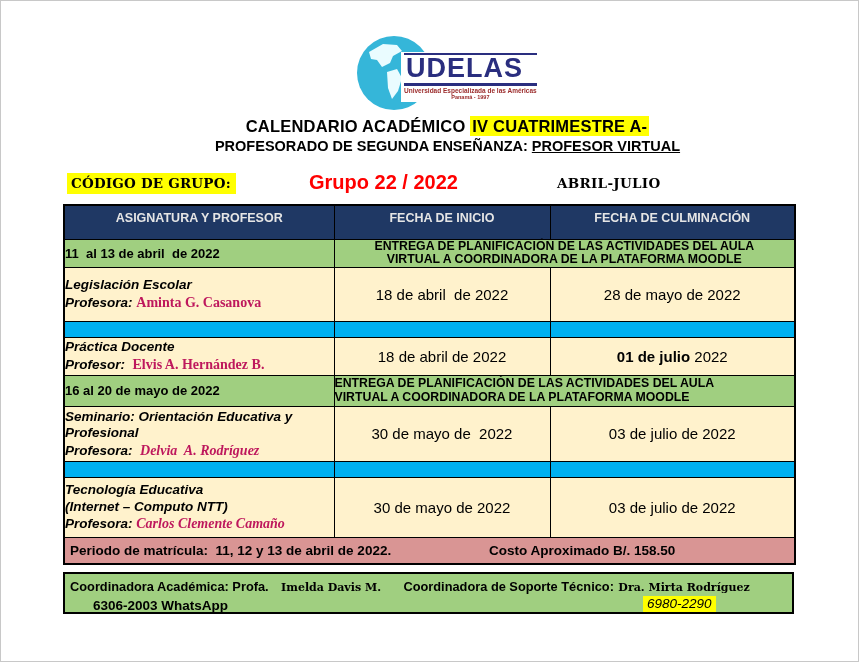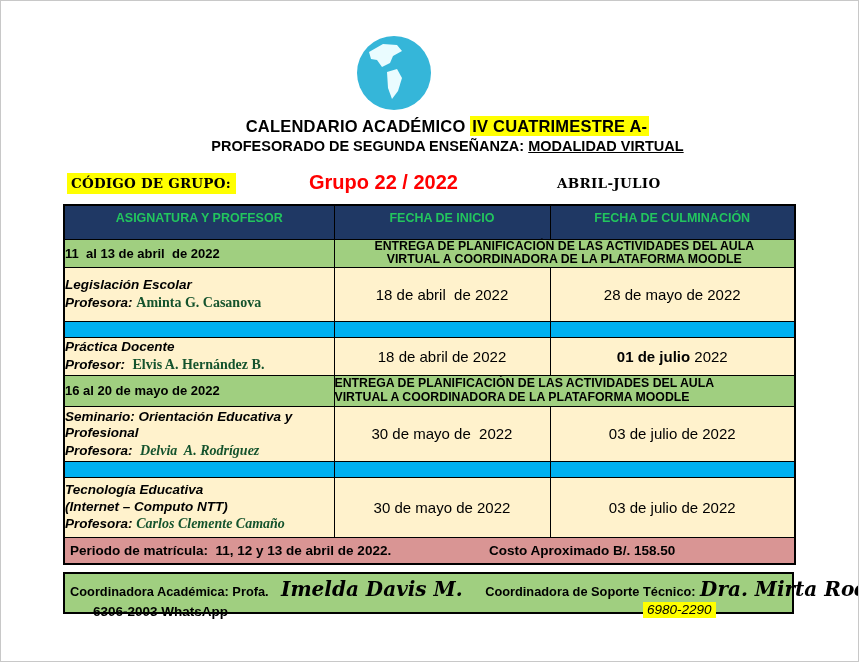--- a/index.html
+++ b/index.html
@@ -93,6 +93,11 @@
         <path d="M30,36 L40,33 L45,42 L41,55 L35,63 L31,52 Z" fill="#eafcff"></path>
       </svg>
     </div>
+    <div class="wordmark-block">
+      <div class="wordmark">UDELAS</div>
+      <div class="tagline">Universidad Especializada de las Américas</div>
+      <div class="yearline">Panamá - 1997</div>
+    </div>
   </div>
 
   <div class="titles">

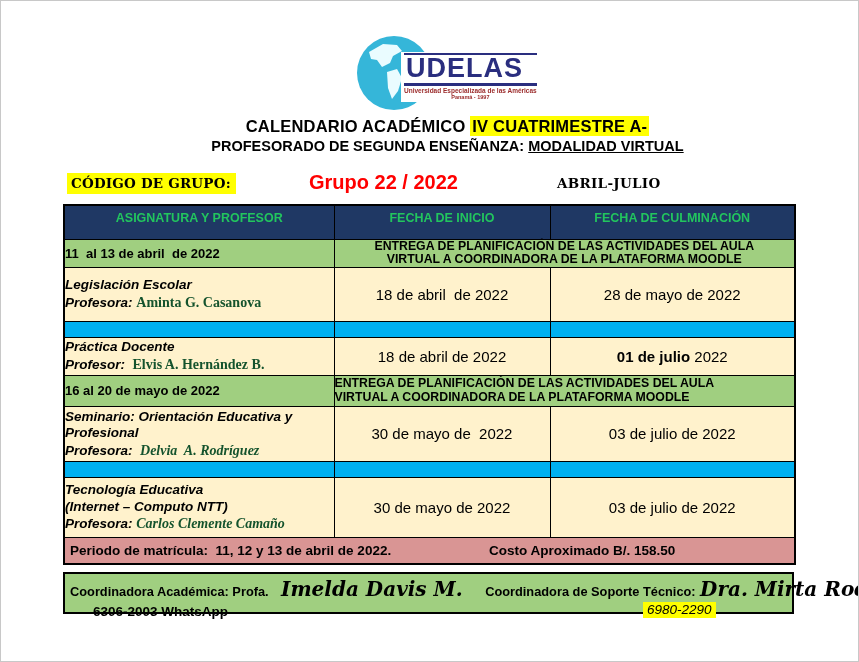--- a/index.html
+++ b/index.html
@@ -102,7 +102,7 @@
 
   <div class="titles">
     <div class="title-line1"><span class="pre">CALENDARIO ACADÉMICO </span><span class="hl-yellow">IV CUATRIMESTRE A-</span></div>
-    <div class="title-line2"><span class="pre">PROFESORADO DE SEGUNDA ENSEÑANZA: </span><span class="u">MODALIDAD VIRTUAL</span></div>
+    <div class="title-line2"><span class="pre">PROFESORADO DE SEGUNDA ENSEÑANZA: </span><span class="u">PROFESOR VIRTUAL</span></div>
   </div>
 
   <div class="group-row">

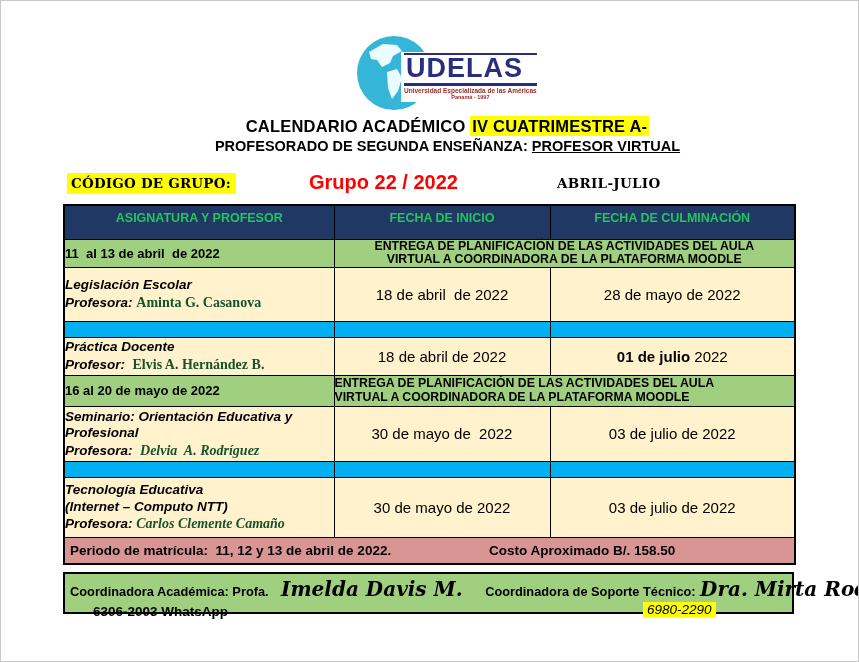--- a/index.html
+++ b/index.html
@@ -40,7 +40,7 @@
   .pre { white-space:pre-wrap; }
 
   tr.hdr { height:34px; }
-  tr.hdr th { background:#1f3864; color:#22c55e; font-size:12.5px; font-weight:700; vertical-align:top; padding-top:5px; }
+  tr.hdr th { background:#1f3864; color:#e5e5e5; font-size:12.5px; font-weight:700; vertical-align:top; padding-top:5px; }
 
   tr.green { background:#a0cf80; }
   tr.g1 { height:28px; }

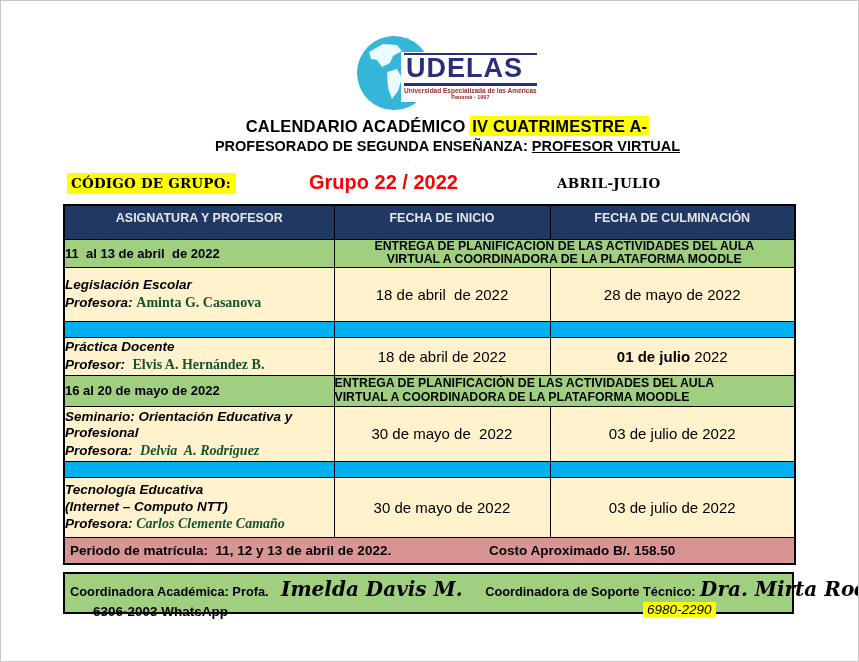--- a/index.html
+++ b/index.html
@@ -56,7 +56,7 @@
   .course { font-style:italic; font-weight:700; font-size:13.5px; line-height:16.5px; }
   .prof-line { font-size:13.5px; line-height:17px; }
   .role { font-style:italic; font-weight:700; }
-  .pname { color:#14532d; font-weight:700; font-family:"Liberation Serif",serif; font-size:14px; }
+  .pname { color:#be185d; font-weight:700; font-family:"Liberation Serif",serif; font-size:14px; }
   .pname.it { font-style:italic; }
   td.datec { text-align:center; font-size:15px; }
   .bold { font-weight:700; }

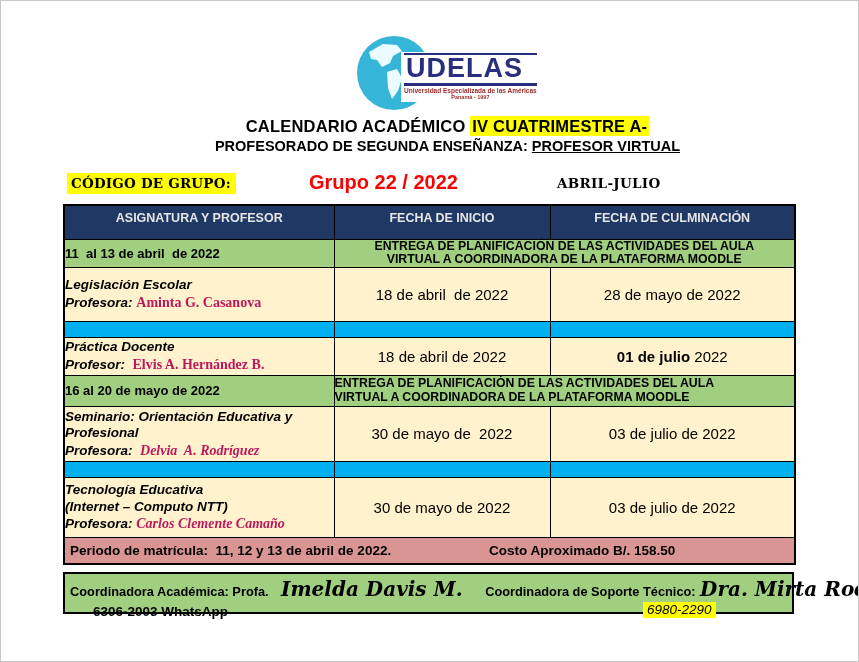--- a/index.html
+++ b/index.html
@@ -74,7 +74,7 @@
     background:#a0cf80; border:2px solid #000; }
   .f-line1 { padding:3px 4px 0 5px; white-space:nowrap; }
   .f-label { font-weight:700; font-size:12.8px; }
-  .script { font-family:"DejaVu Serif",serif; font-style:italic; font-weight:700; font-size:20px; }
+  .script { font-family:"DejaVu Serif",serif; font-weight:700; font-size:11px; }
   .f-acad-name { margin:0 10px 0 8px; }
   .f-sup-label { margin-left:8px; }
   .f-line2 { position:relative; margin-top:1px; }

